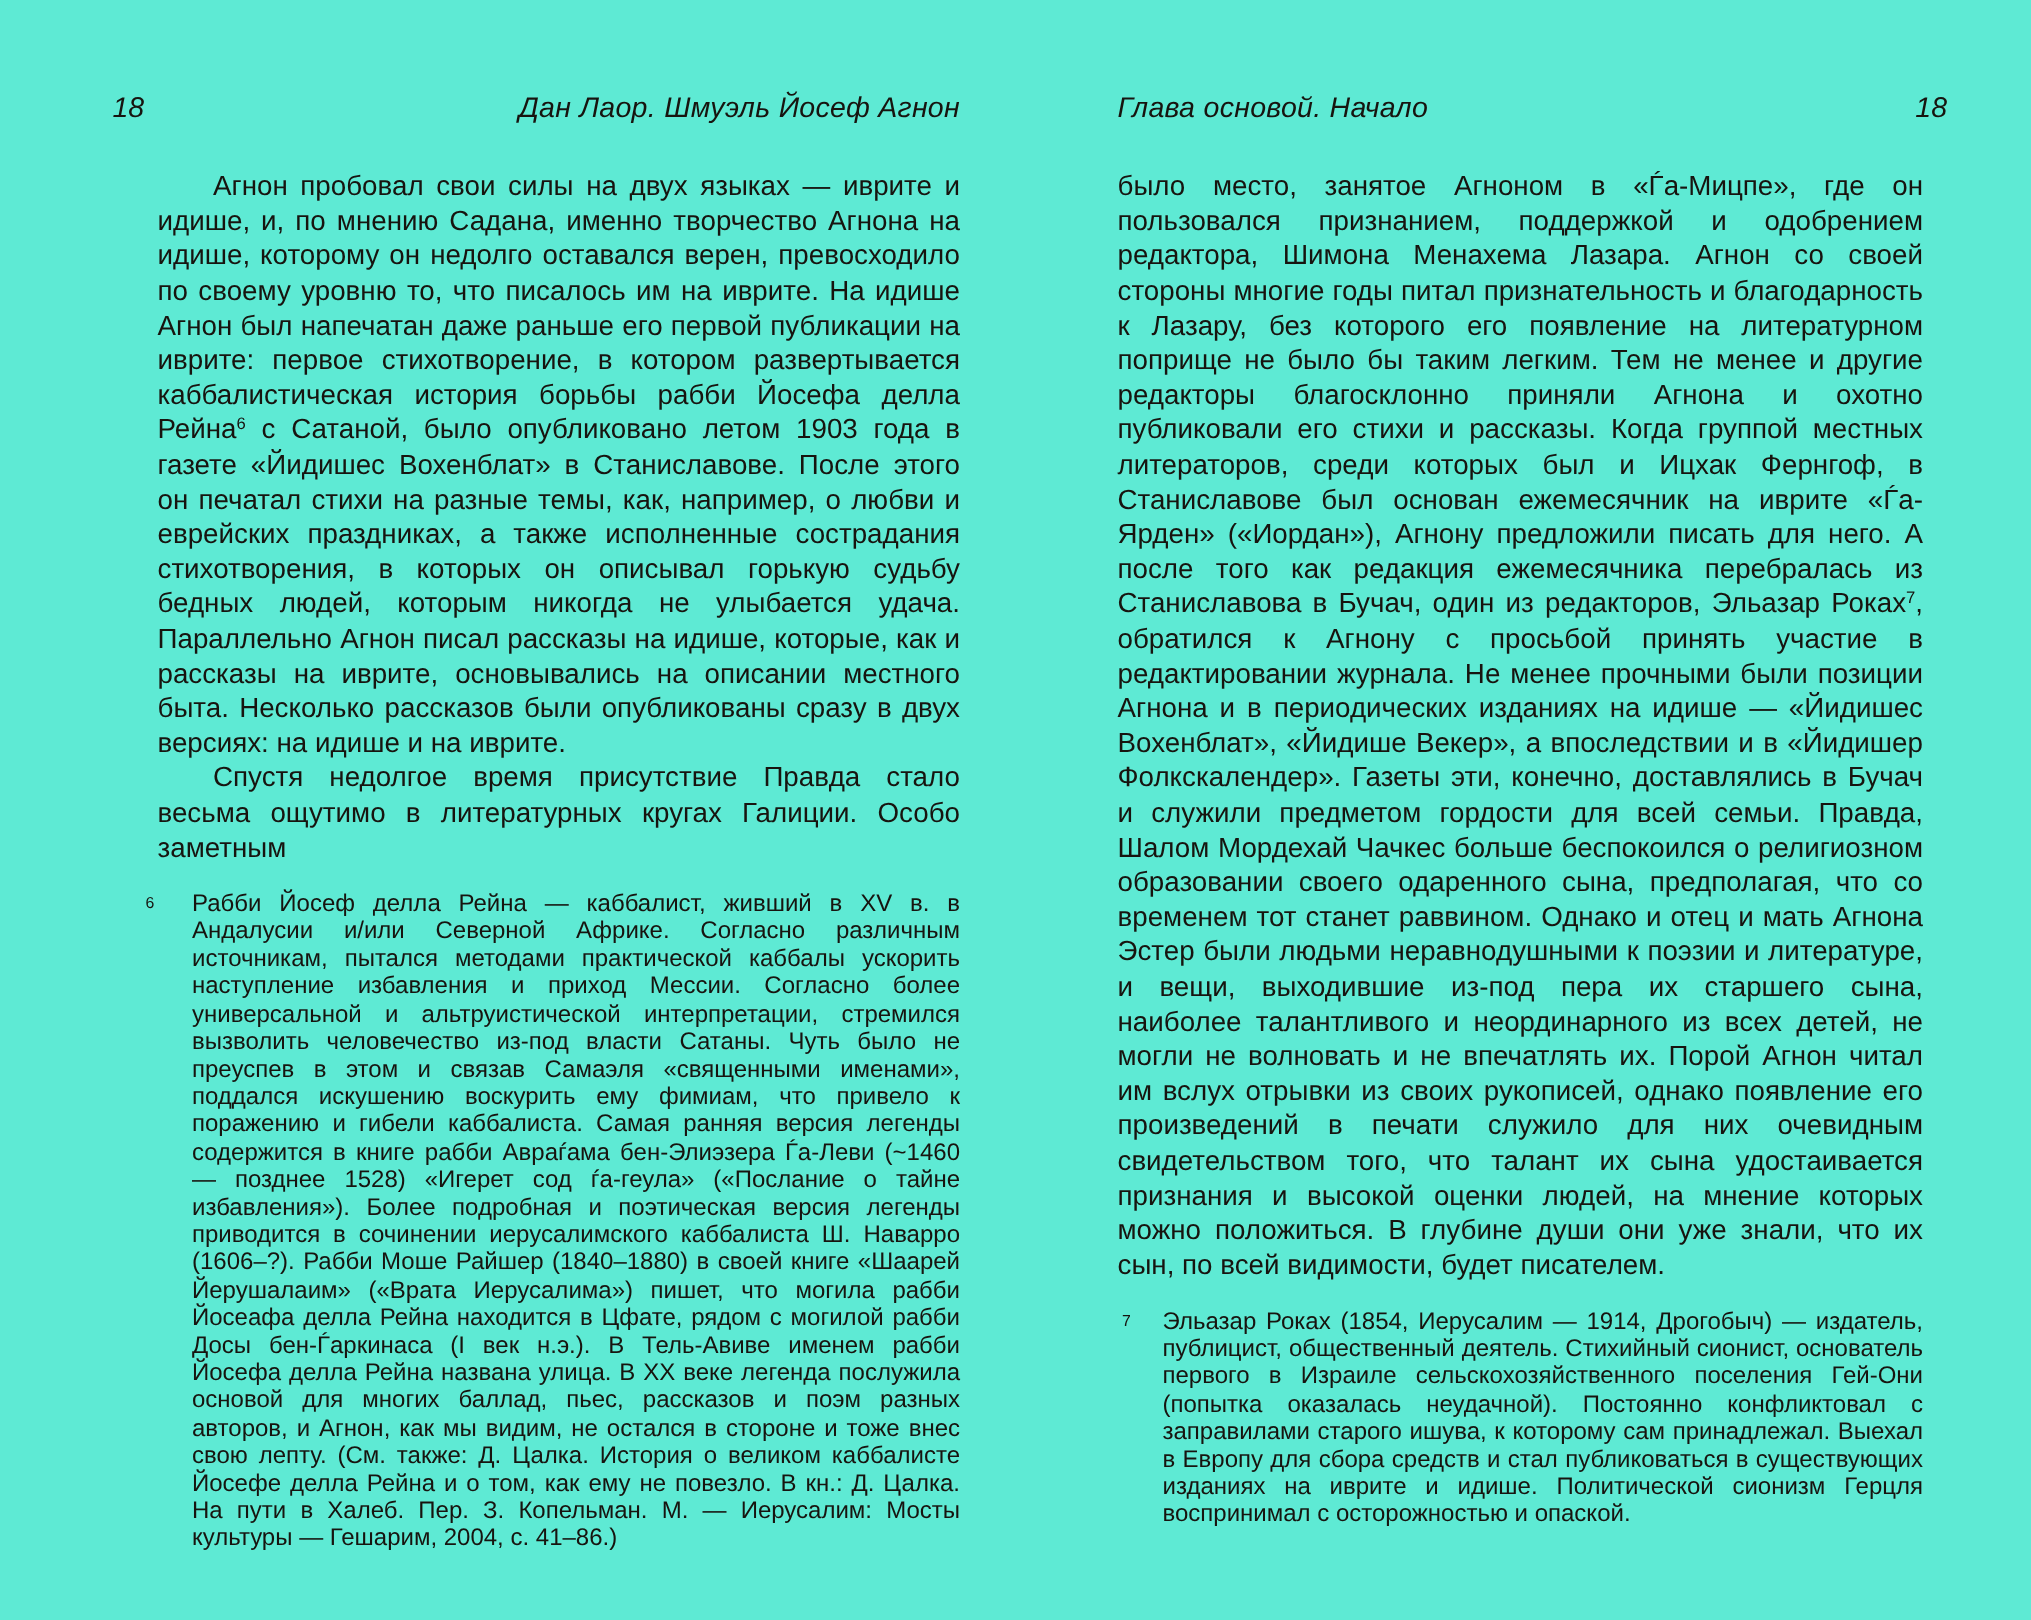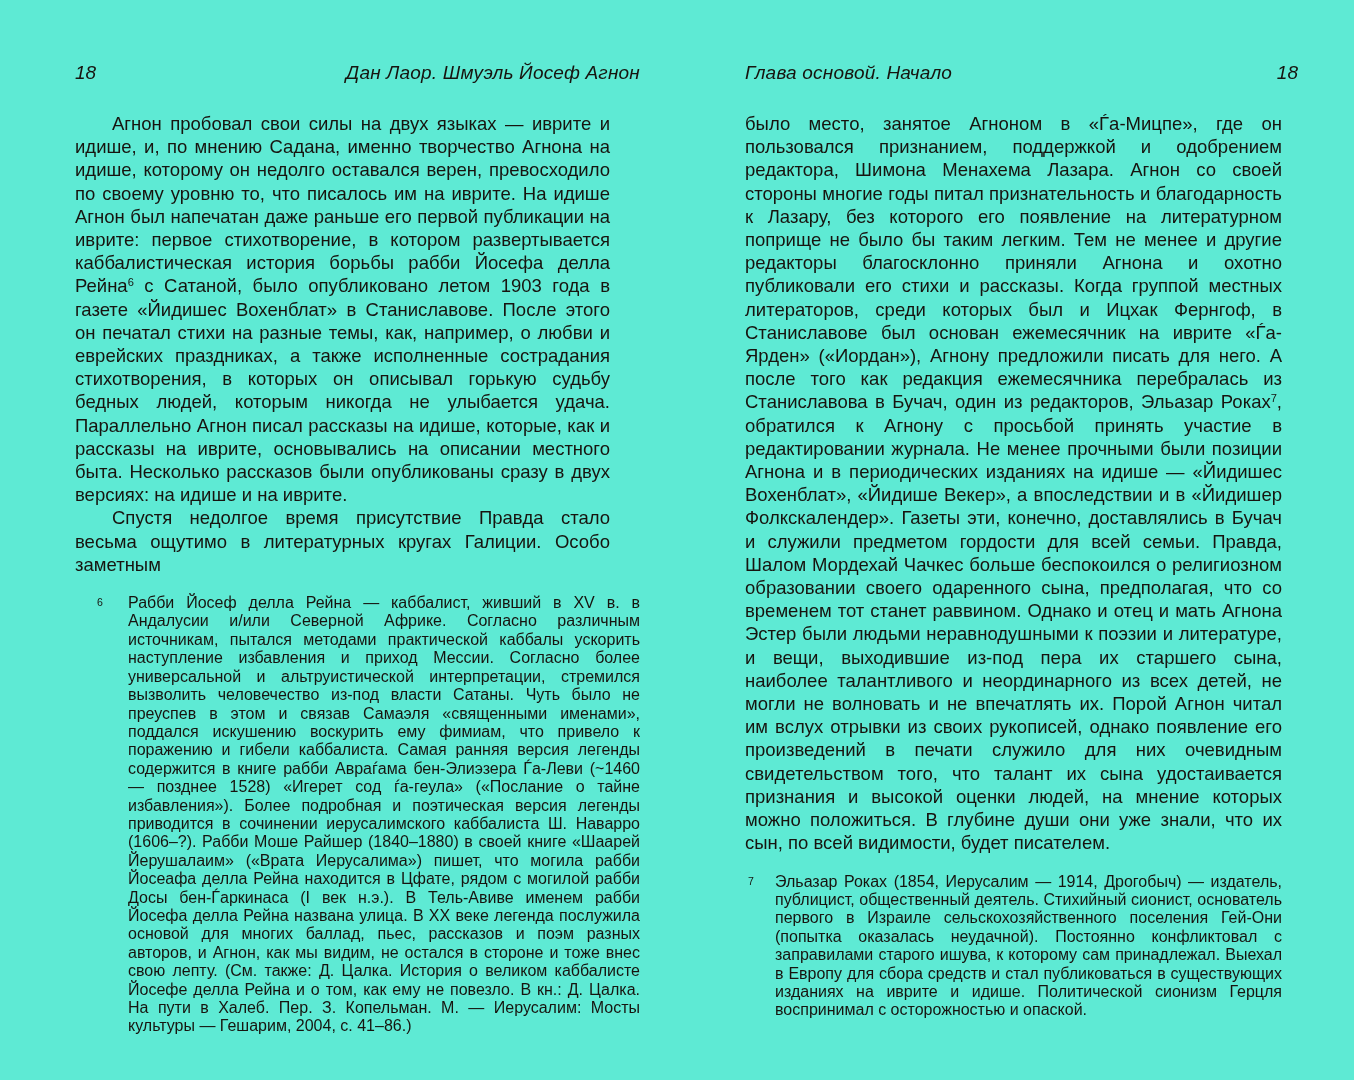--- a/index.html
+++ b/index.html
@@ -37,7 +37,7 @@
     line-height: 23.2px;
     text-align: justify;
   }
-  .page-left  .body-text { width: 535px; }
+  .page-left  .body-text { margin-left: 30px; width: 535px; }
   .page-right .body-text { width: 537px; }
 
   .para { margin: 0; padding: 0; }

